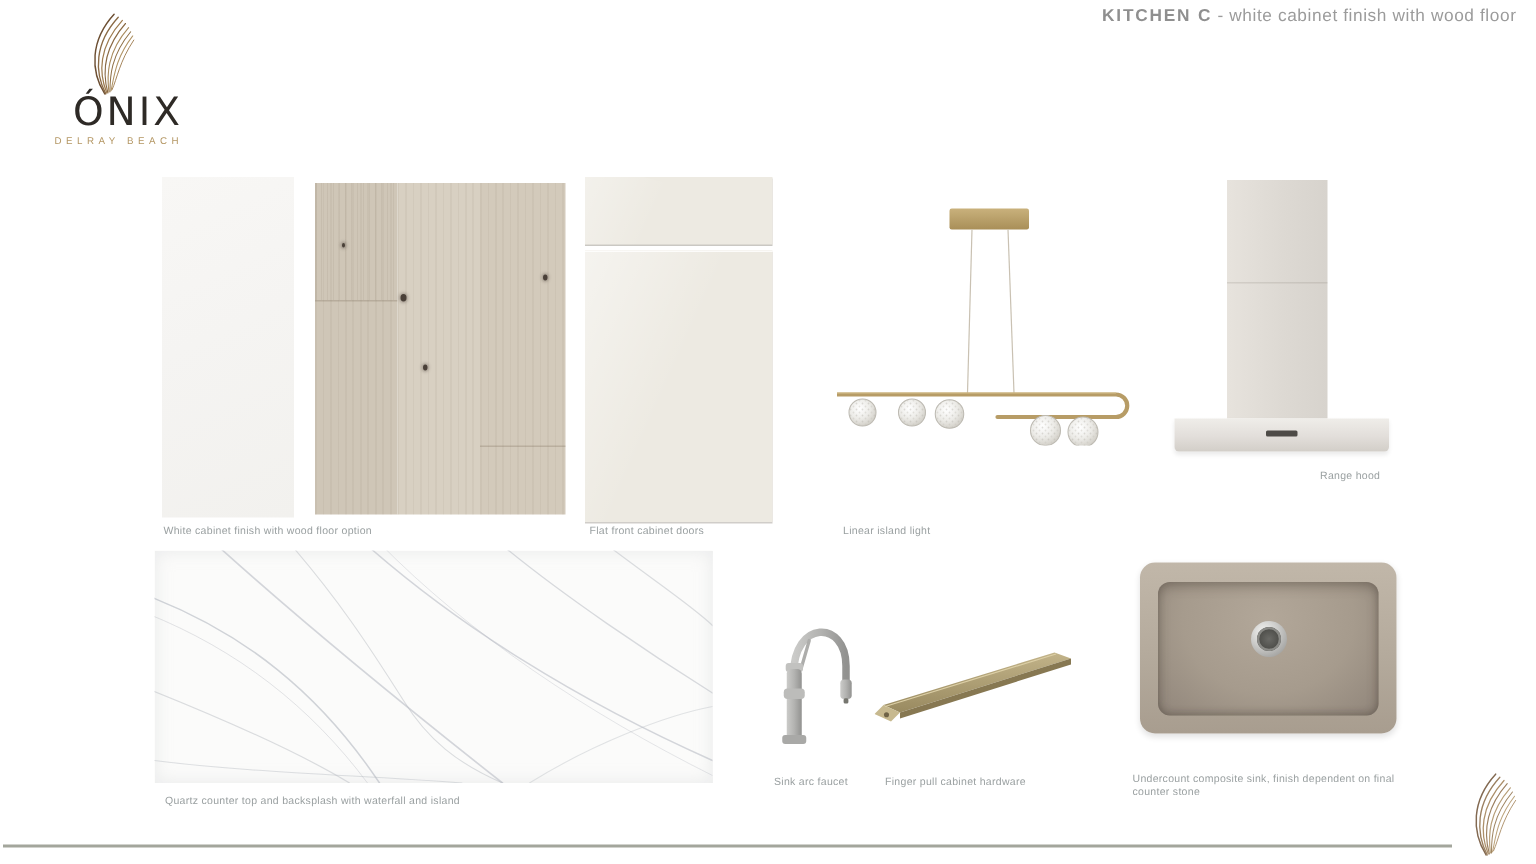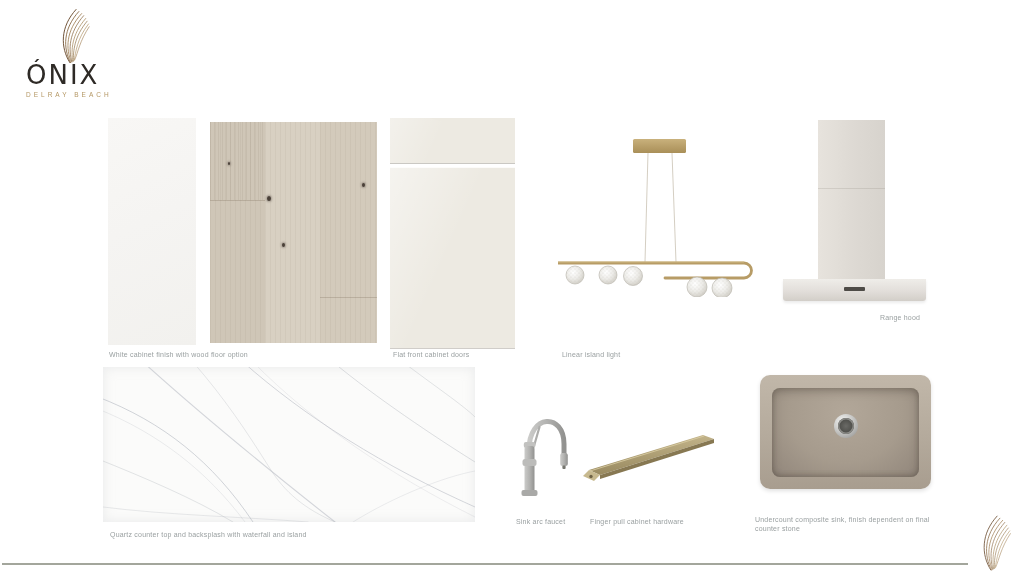--- a/index.html
+++ b/index.html
@@ -105,6 +105,9 @@
     <div class="brand-sub">DELRAY BEACH</div>
   </div>
 
+  <div class="abs page-title">
+    <span class="t-bold">KITCHEN C</span><span> - white cabinet finish with wood floor</span>
+  </div>
 
   <div class="abs white-swatch"></div>
   <div class="abs caption" style="left:109px;top:350px;">White cabinet finish with wood floor option</div>

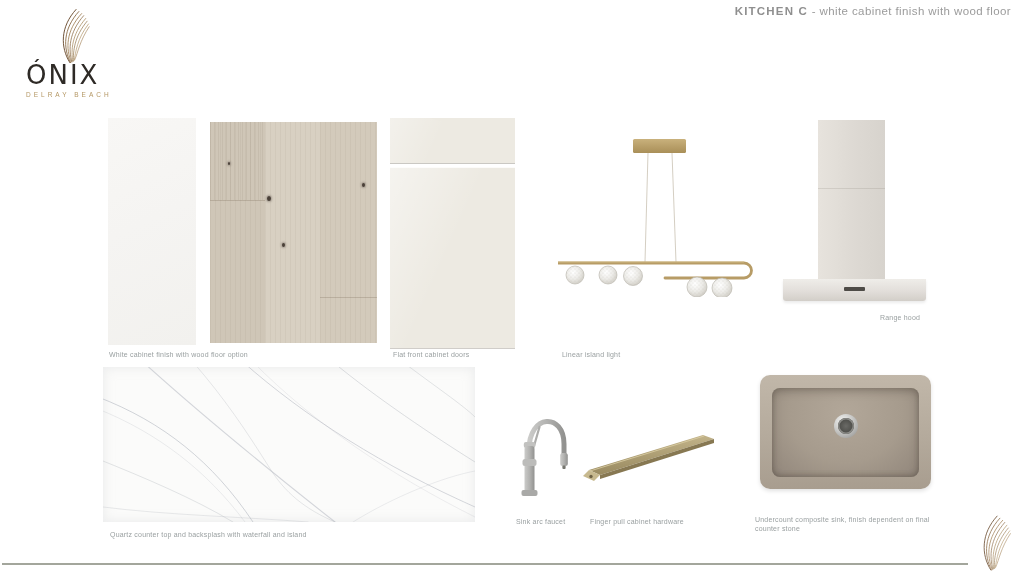--- a/index.html
+++ b/index.html
@@ -9,7 +9,7 @@
   }
   .abs{position:absolute;}
   
-  .logo{left:26px;top:6px;width:96px;text-align:left;}
+  .logo{left:26px;top:6px;width:96px;text-align:right;}
   .logo .swirl-svg{display:block;margin:0 auto;}
   .logo .brand-name{
     font-family:"DejaVu Sans",sans-serif;font-size:26px;font-weight:400;

